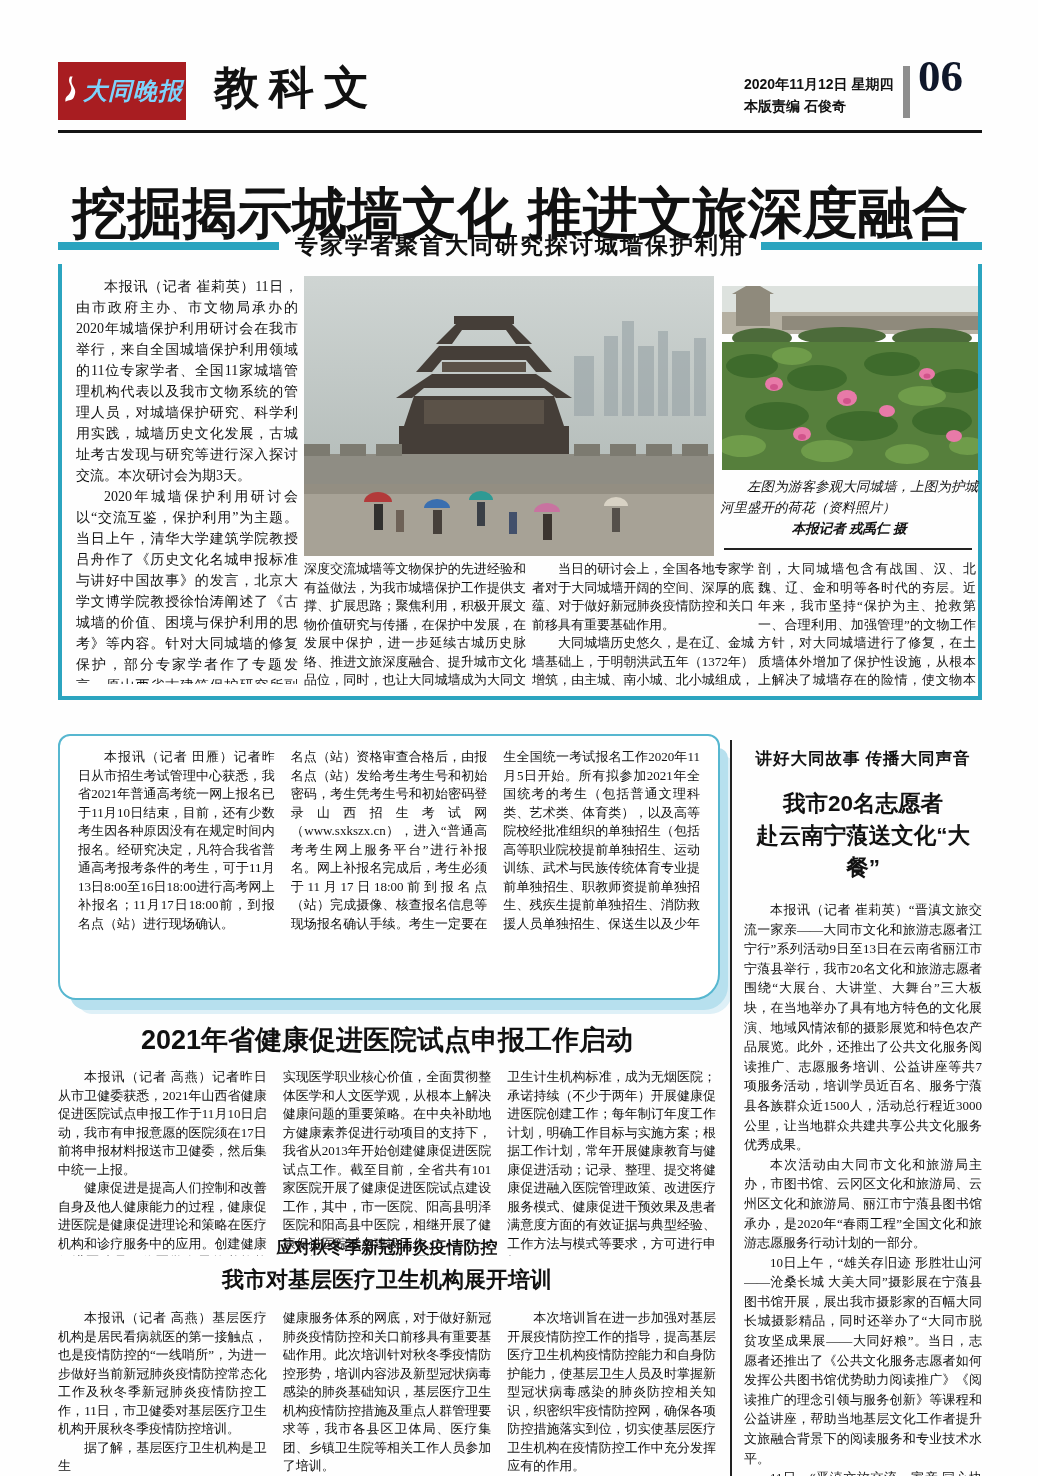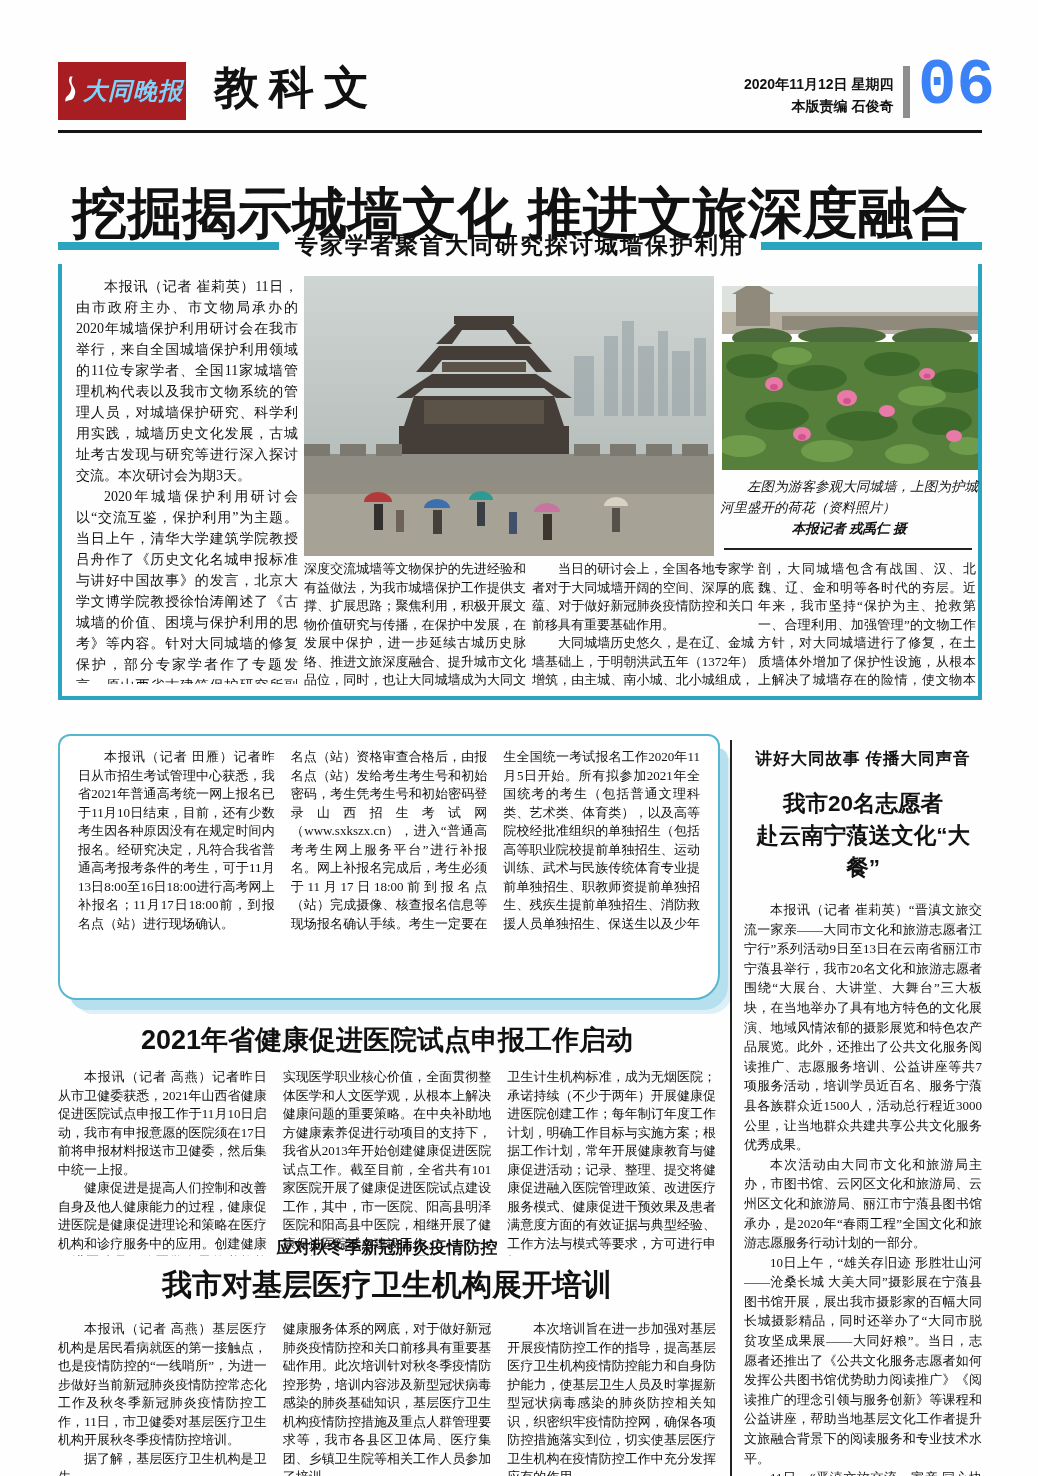--- a/index.html
+++ b/index.html
@@ -14,7 +14,7 @@
   .section-title{position:absolute;left:214px;top:58px;font-size:45px;font-weight:700;
         font-family:"Liberation Sans",sans-serif;letter-spacing:10px;}
   .issue-info{position:absolute;left:744px;top:74px;font-size:14px;font-weight:700;
-        font-family:"Liberation Sans",sans-serif;line-height:1.55;text-align:right;}
+        font-family:"Liberation Sans",sans-serif;line-height:1.55;}
   .page-bar{position:absolute;left:903px;top:66px;width:7px;height:52px;background:#8e8e8e;}
   .page-num{position:absolute;left:918px;top:50px;font-size:64px;font-weight:900;
         font-family:Liberation Mono, monospace;color:#3b82f6;}

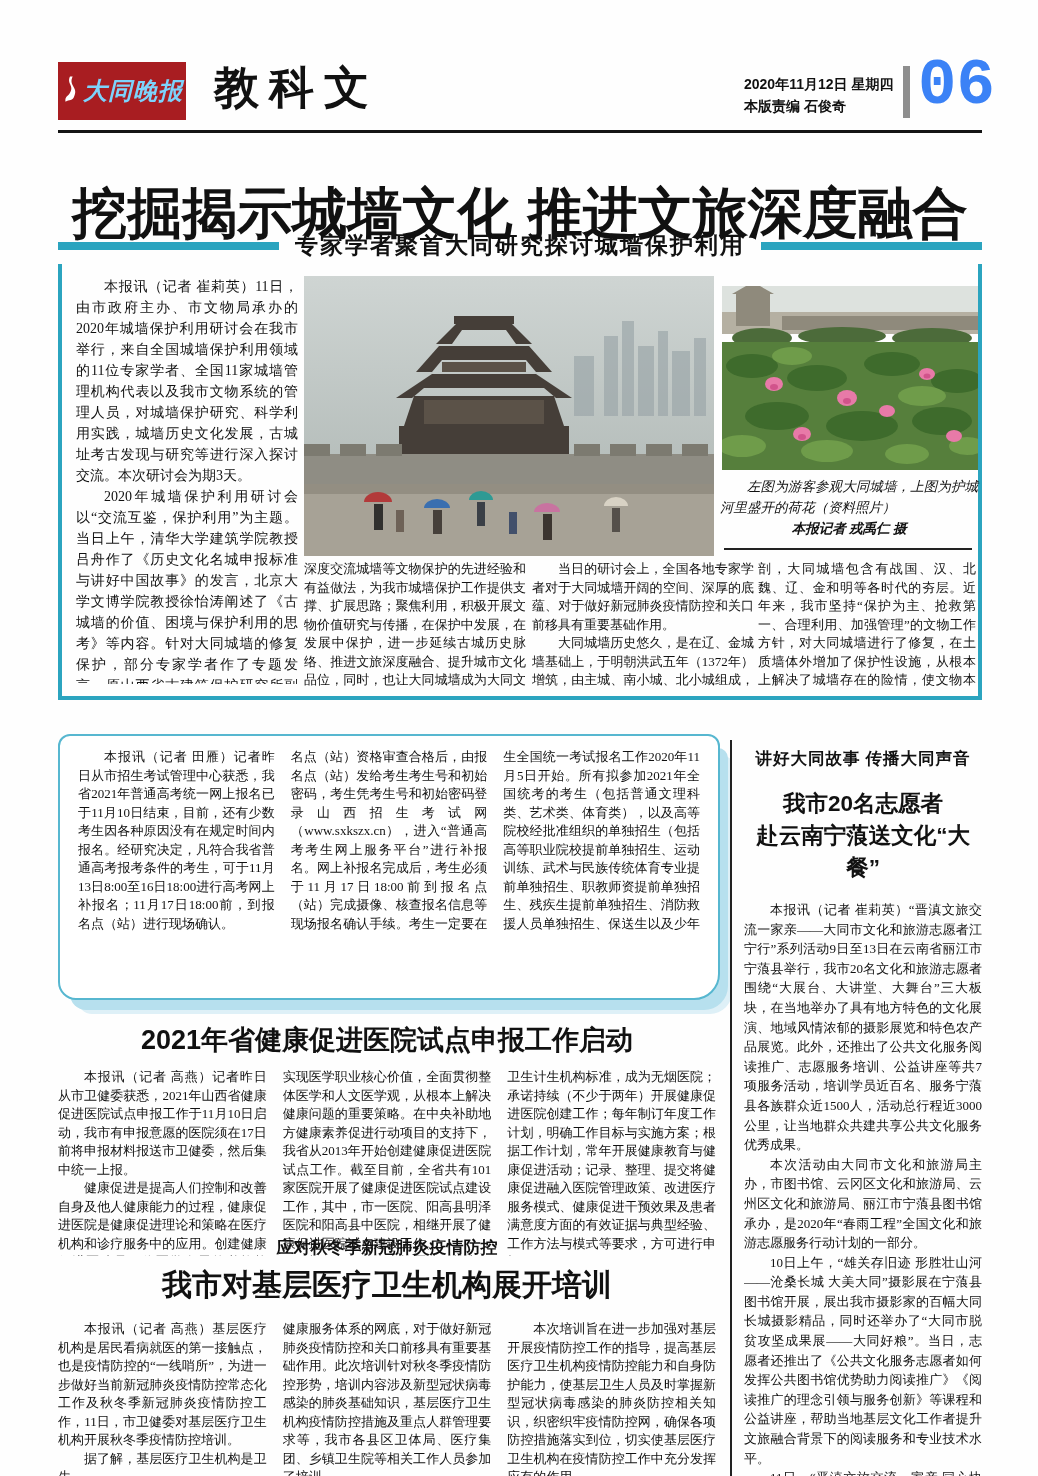--- a/index.html
+++ b/index.html
@@ -16,8 +16,8 @@
   .issue-info{position:absolute;left:744px;top:74px;font-size:14px;font-weight:700;
         font-family:"Liberation Sans",sans-serif;line-height:1.55;}
   .page-bar{position:absolute;left:903px;top:66px;width:7px;height:52px;background:#8e8e8e;}
-  .page-num{position:absolute;left:918px;top:50px;font-size:64px;font-weight:900;
-        font-family:Liberation Mono, monospace;color:#3b82f6;}
+  .page-num{position:absolute;left:918px;top:50px;font-size:45px;font-weight:900;
+        font-family:Liberation Serif, serif;color:#0f172a;}
   .header-rule{position:absolute;left:58px;top:130px;width:924px;height:3px;background:#141414;}
   
   .headline{position:absolute;left:58px;top:140px;width:924px;text-align:center;font-size:55px;

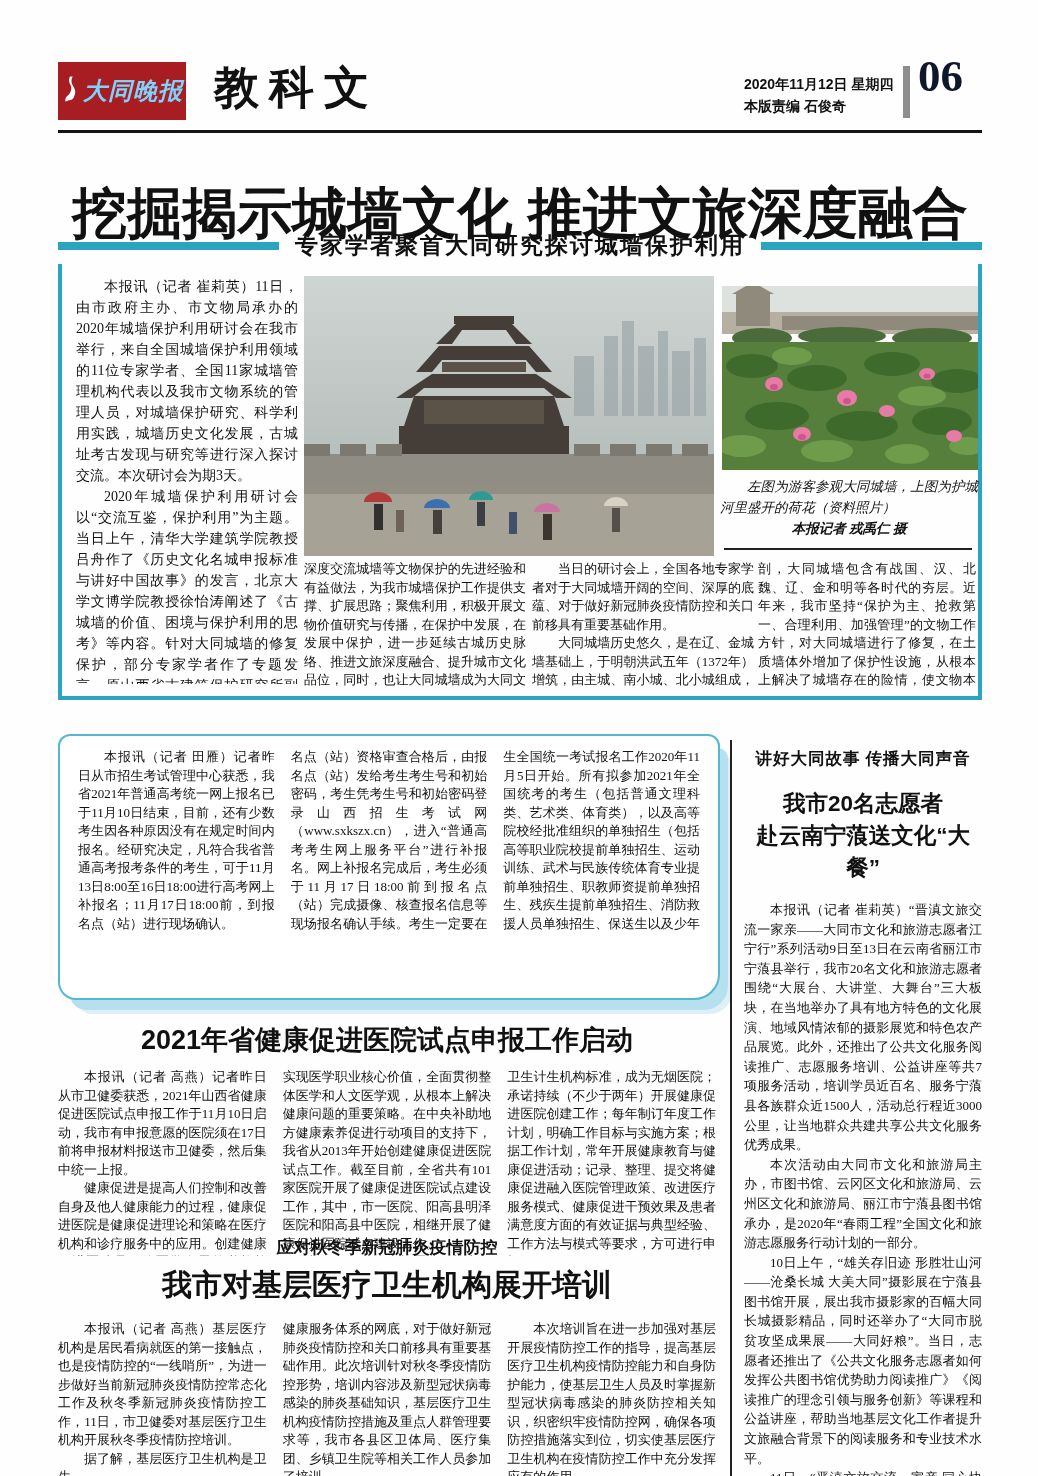--- a/index.html
+++ b/index.html
@@ -54,7 +54,7 @@
   .hosp .col{height:188px;}
   .train{position:absolute;left:58px;top:1236px;width:658px;}
   .kicker{text-align:center;font-size:17px;font-weight:700;font-family:"Liberation Sans",sans-serif;margin:0;}
-  .train-title{text-align:center;font-size:30px;font-weight:900;font-family:"Liberation Sans",sans-serif;margin:6px 0 0;}
+  .train-title{text-align:center;font-size:22px;font-weight:900;font-family:"Liberation Sans",sans-serif;margin:6px 0 0;}
   .train .cols{padding-top:14px;}
   .train .col{height:168px;}
   

